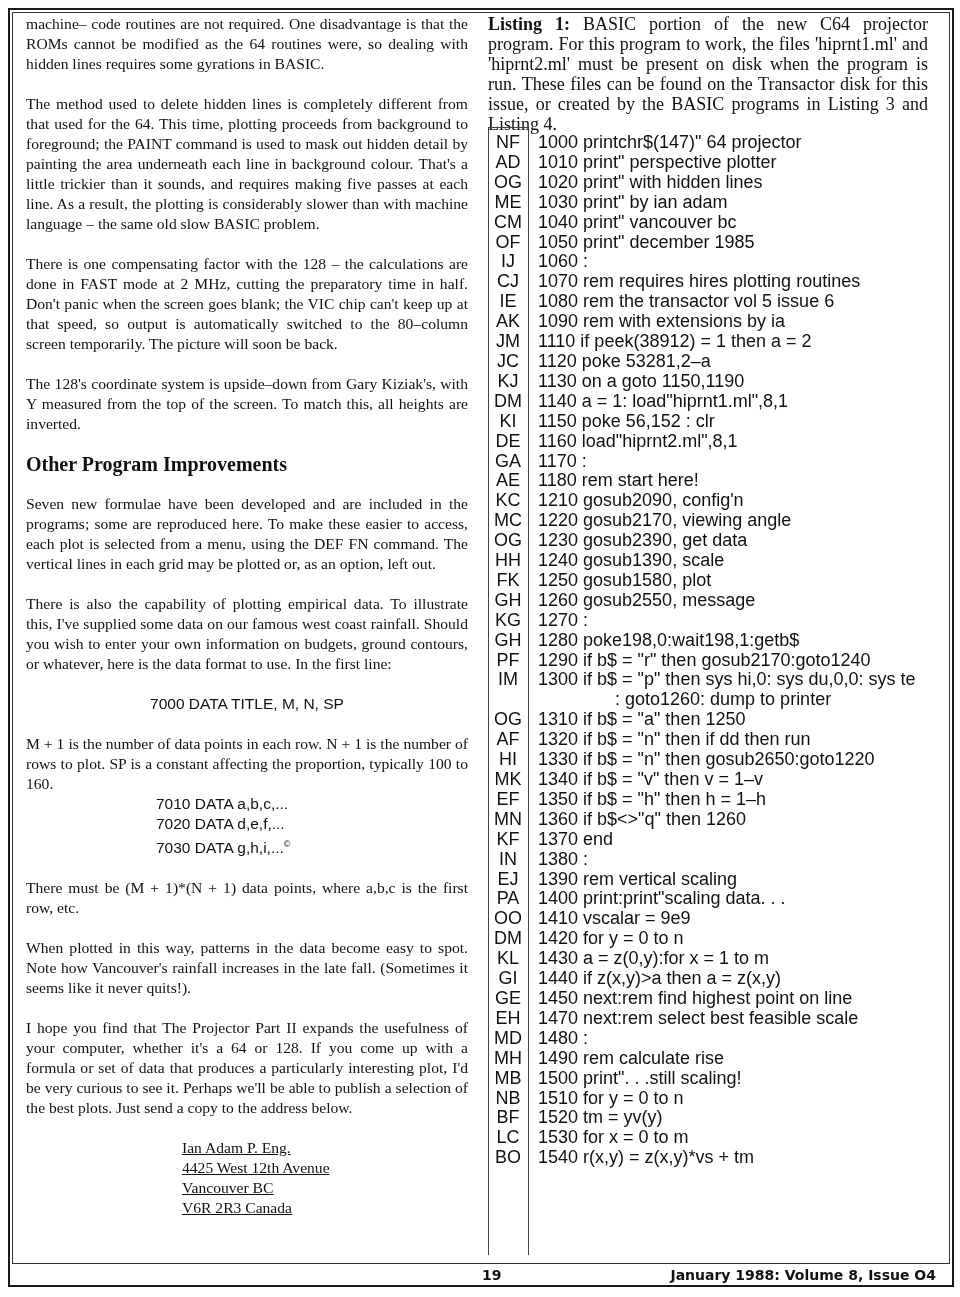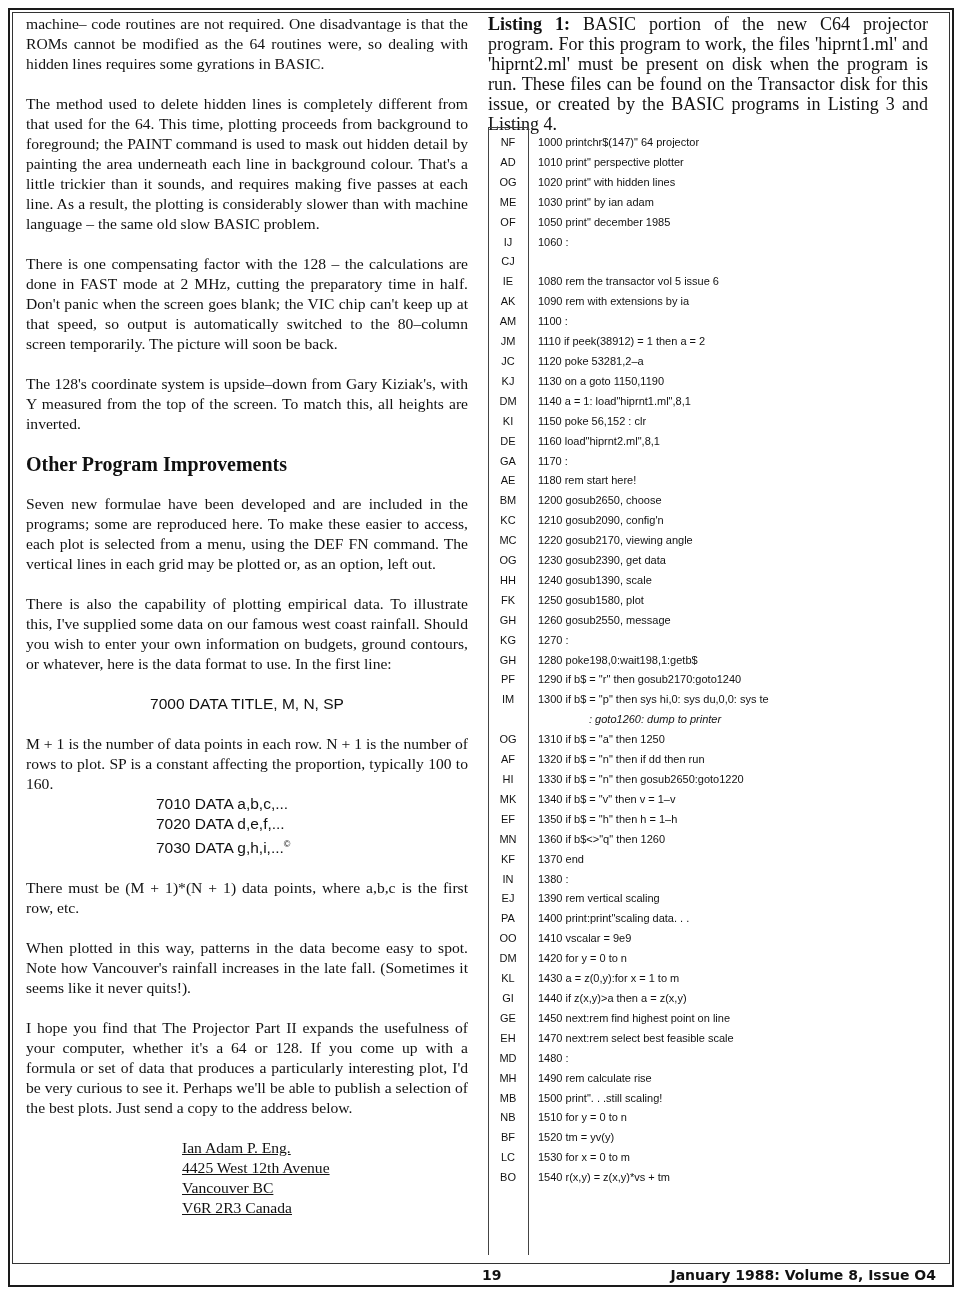--- a/index.html
+++ b/index.html
@@ -47,7 +47,7 @@
   .listing {
     position: absolute; left: 488px; top: 133px; width: 460px;
     font-family: "Liberation Sans", "DejaVu Sans", sans-serif;
-    font-size: 11px; line-height: 19.9px;
+    font-size: 18px; line-height: 19.9px;
   }
   .listing-border-left {
     position: absolute; left: 488px; top: 127px; width: 0; height: 1128px;

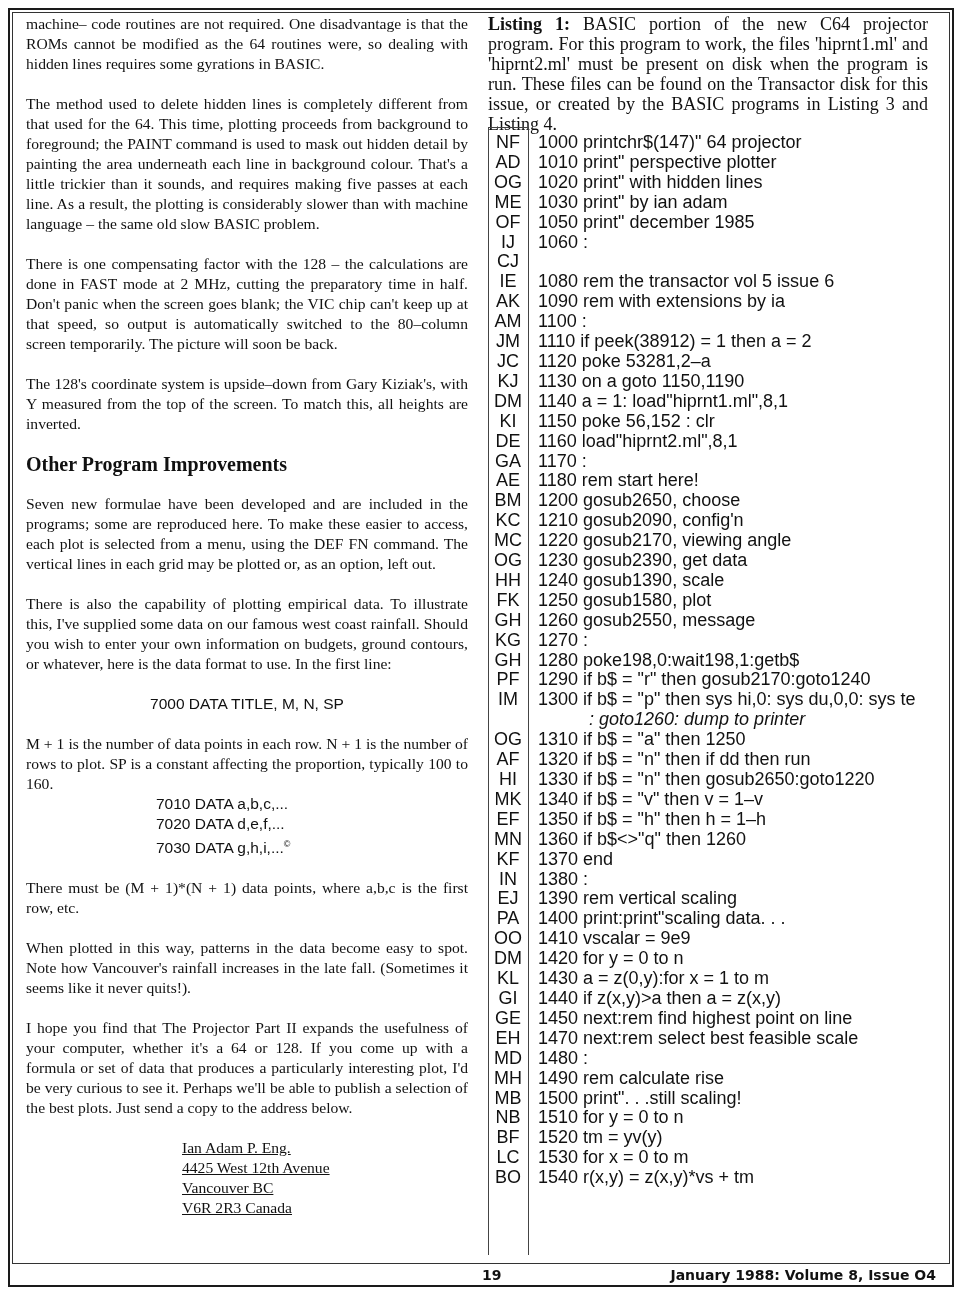--- a/index.html
+++ b/index.html
@@ -133,6 +133,10 @@
       <span class="code">1030 print"  by  ian  adam</span>
     </div>
     <div class="row">
+      <span class="cs">CM</span>
+      <span class="code">1040 print"  vancouver  bc</span>
+    </div>
+    <div class="row">
       <span class="cs">OF</span>
       <span class="code">1050 print"  december 1985</span>
     </div>

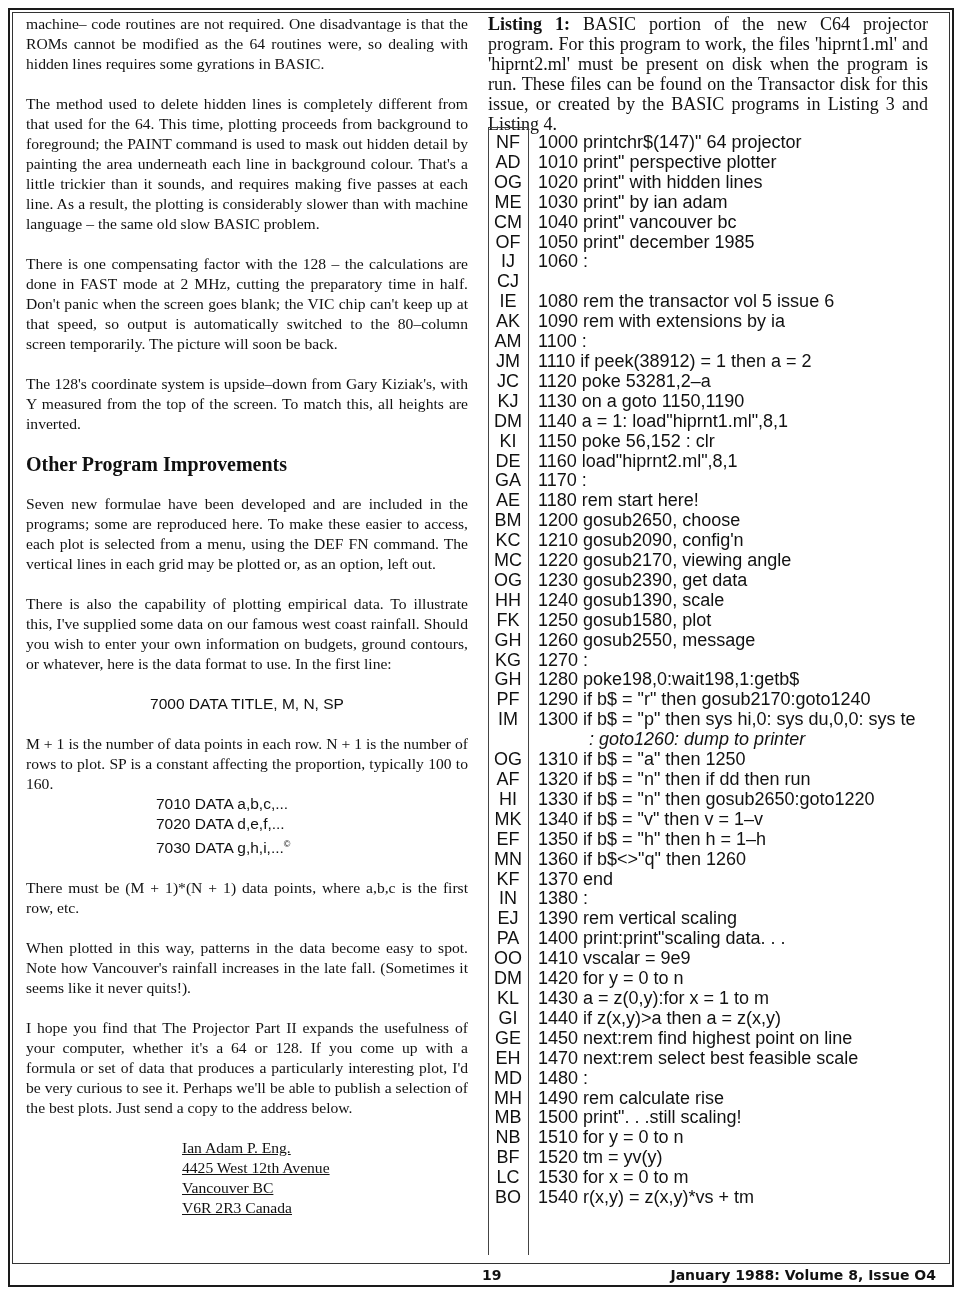--- a/index.html
+++ b/index.html
@@ -146,6 +146,7 @@
     </div>
     <div class="row">
       <span class="cs">CJ</span>
+      <span class="code">1070 rem requires hires plotting routines</span>
     </div>
     <div class="row">
       <span class="cs">IE</span>

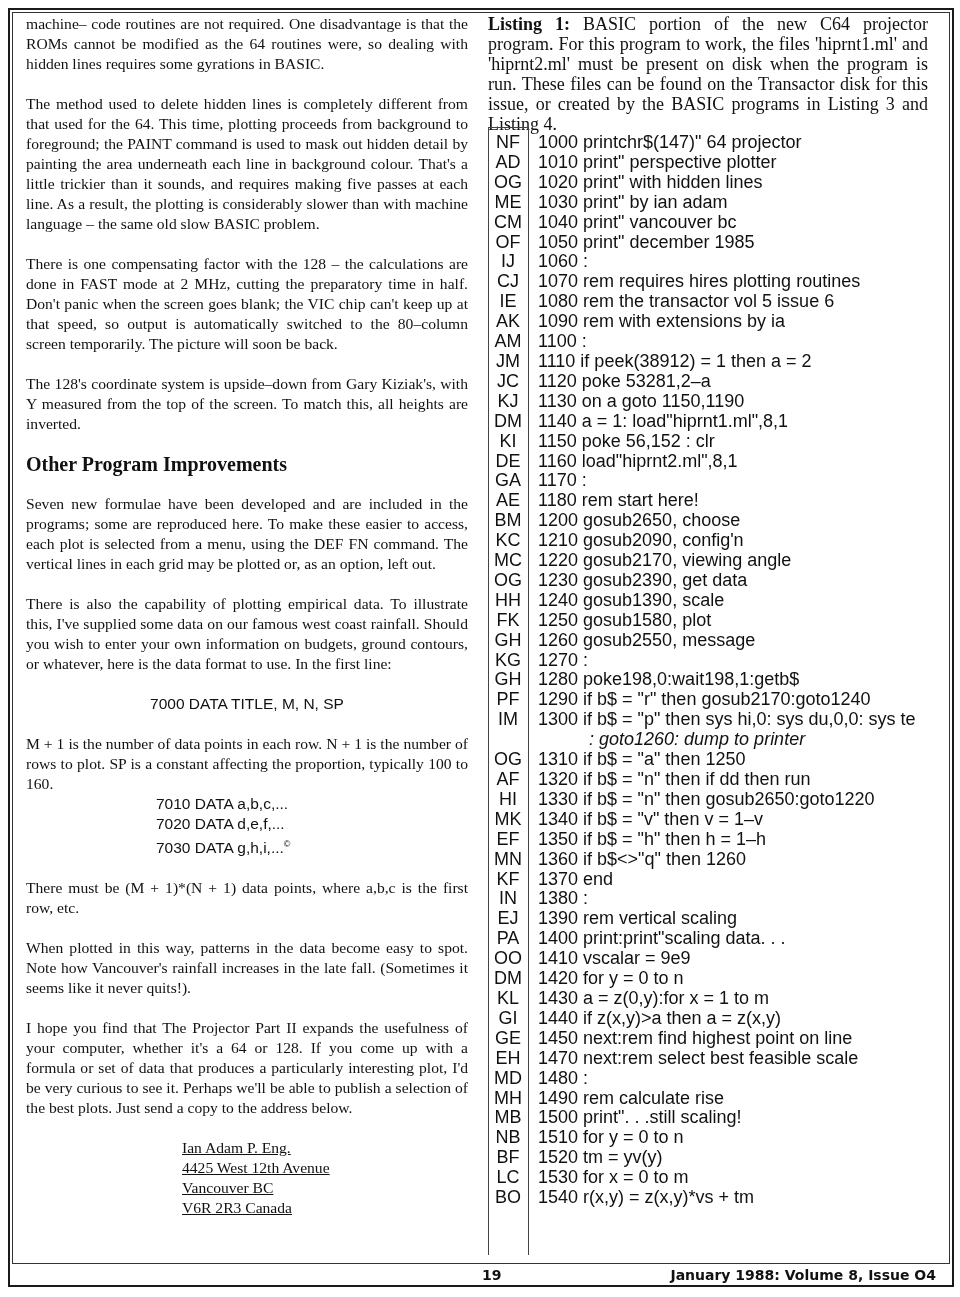--- a/index.html
+++ b/index.html
@@ -157,10 +157,6 @@
       <span class="code">1090 rem with extensions by ia</span>
     </div>
     <div class="row">
-      <span class="cs">AM</span>
-      <span class="code">1100 :</span>
-    </div>
-    <div class="row">
       <span class="cs">JM</span>
       <span class="code">1110 if peek(38912) = 1 then a = 2</span>
     </div>

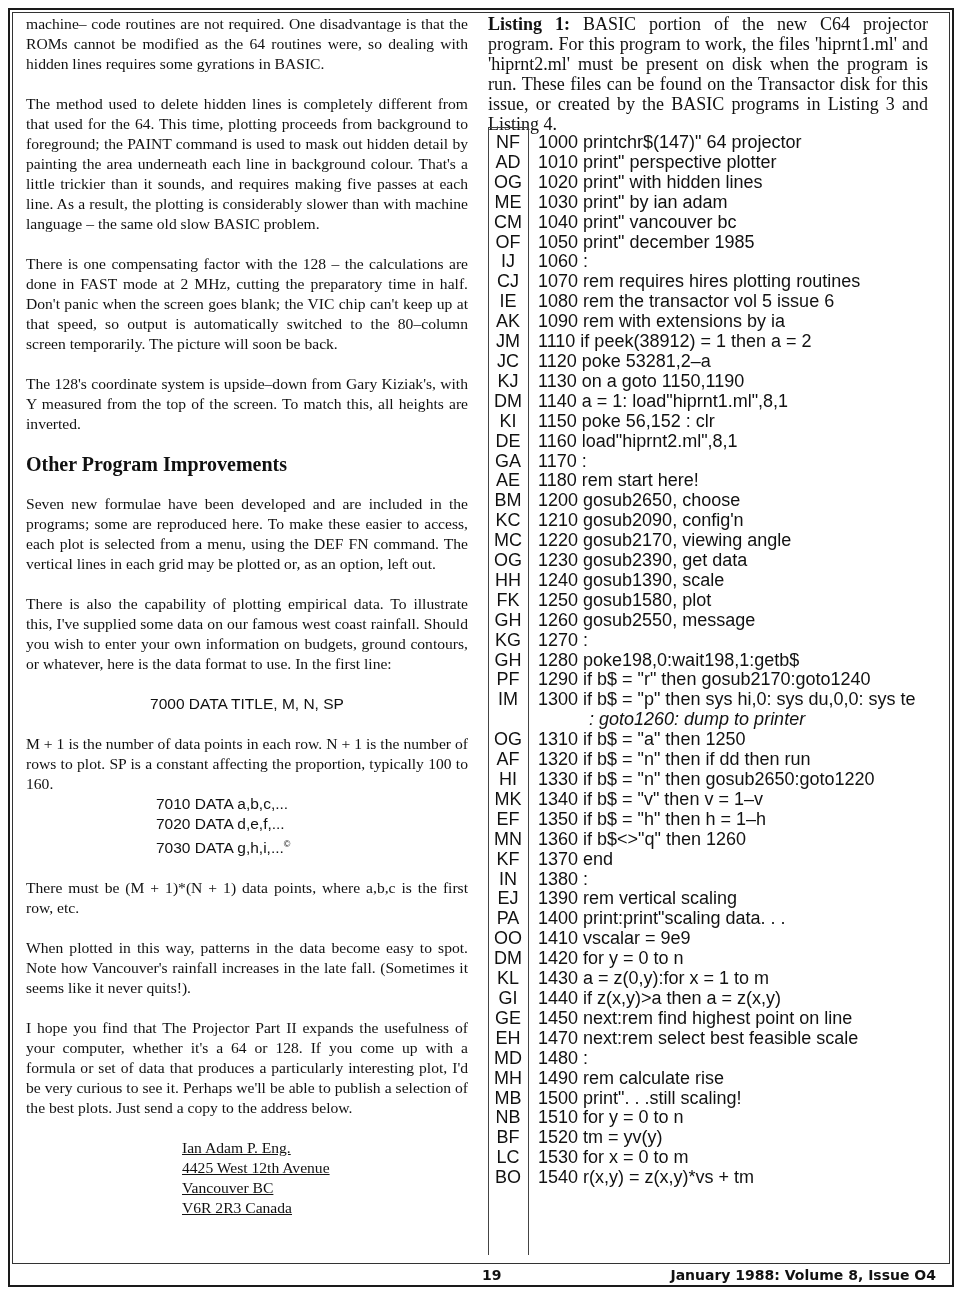--- a/index.html
+++ b/index.html
@@ -189,10 +189,6 @@
       <span class="code">1180 rem start here!</span>
     </div>
     <div class="row">
-      <span class="cs">BM</span>
-      <span class="code">1200 gosub2650, choose</span>
-    </div>
-    <div class="row">
       <span class="cs">KC</span>
       <span class="code">1210 gosub2090, config'n</span>
     </div>

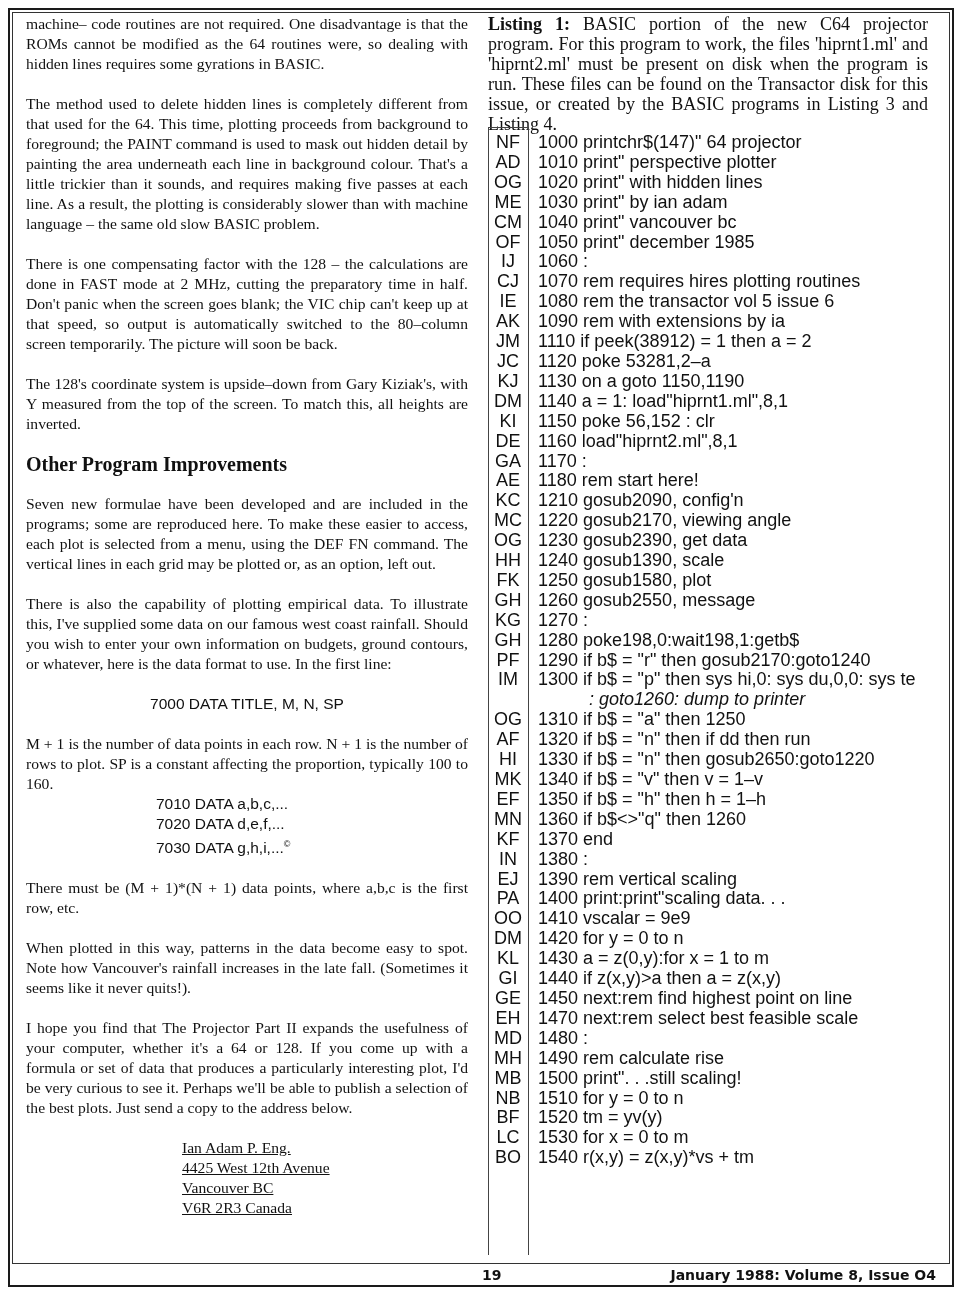--- a/index.html
+++ b/index.html
@@ -64,7 +64,7 @@
   .row { display: flex; white-space: nowrap; }
   .row .cs { width: 40px; text-align: center; flex: none; }
   .row .code { padding-left: 10px; }
-  .row.cont .code { padding-left: 61px; font-style: italic; }
+  .row.cont .code { padding-left: 87px; }
 
   .footer {
     position: absolute; left: 12px; top: 1264px; width: 938px; height: 22px;

